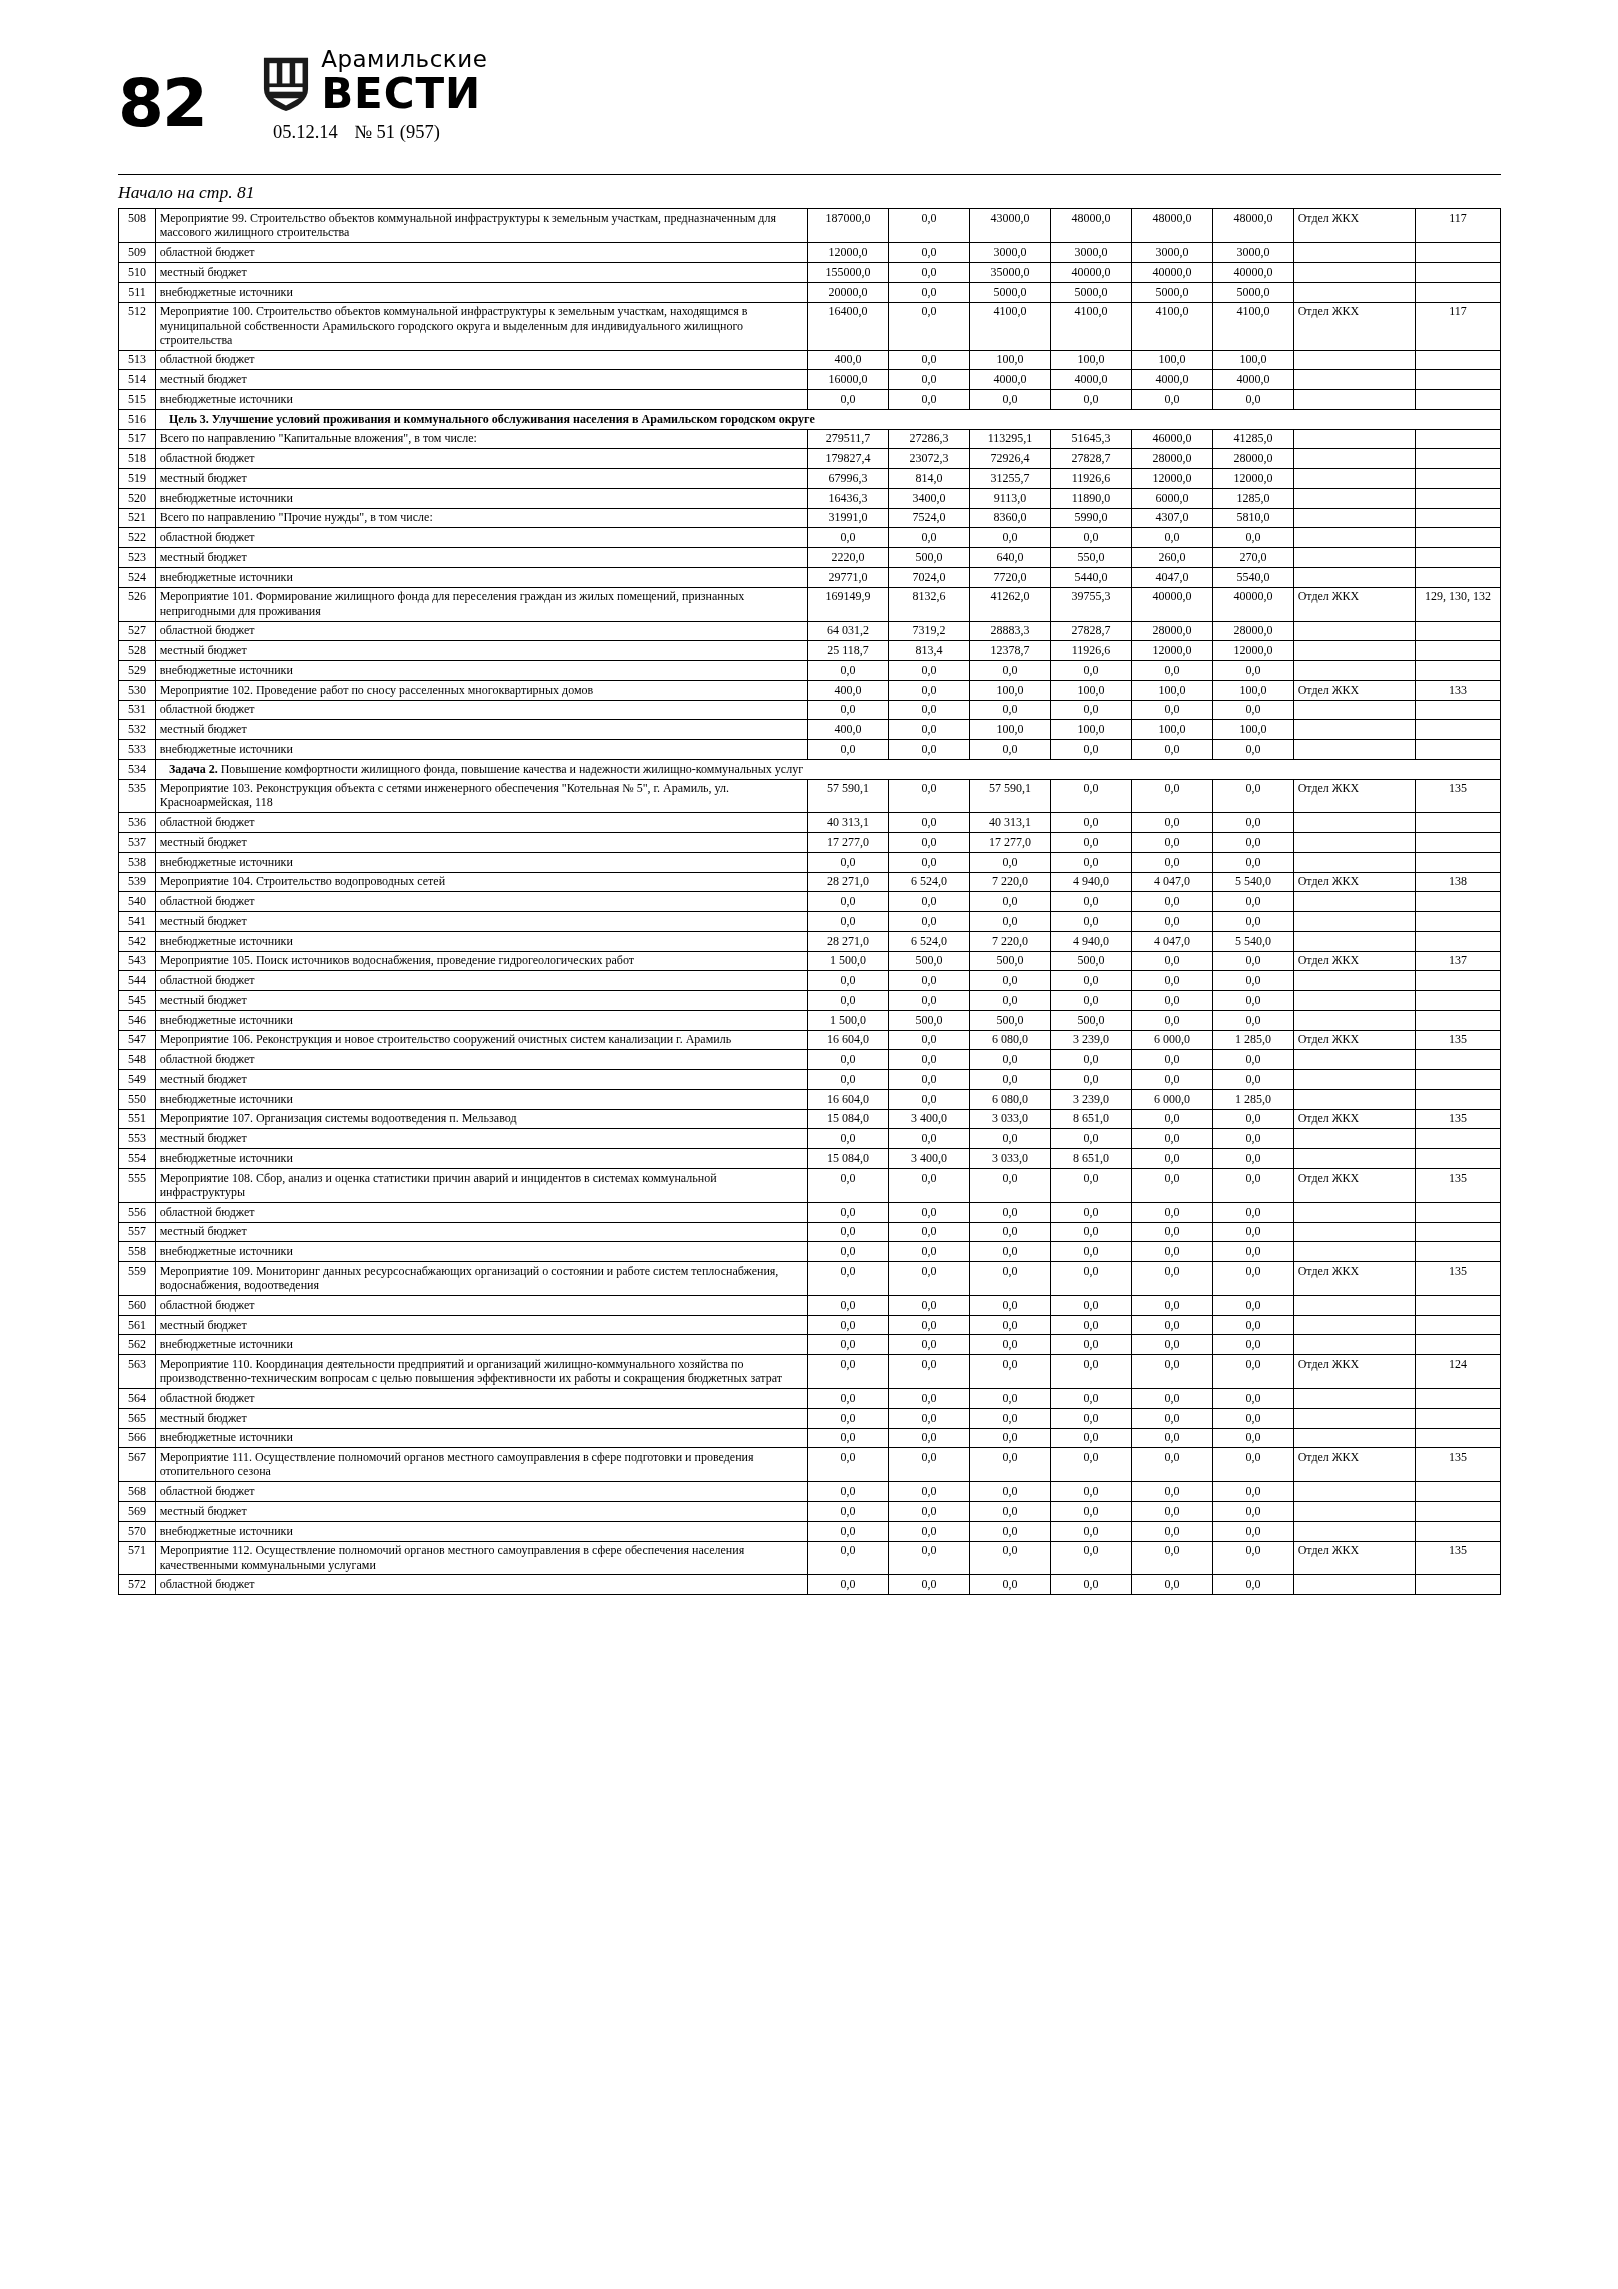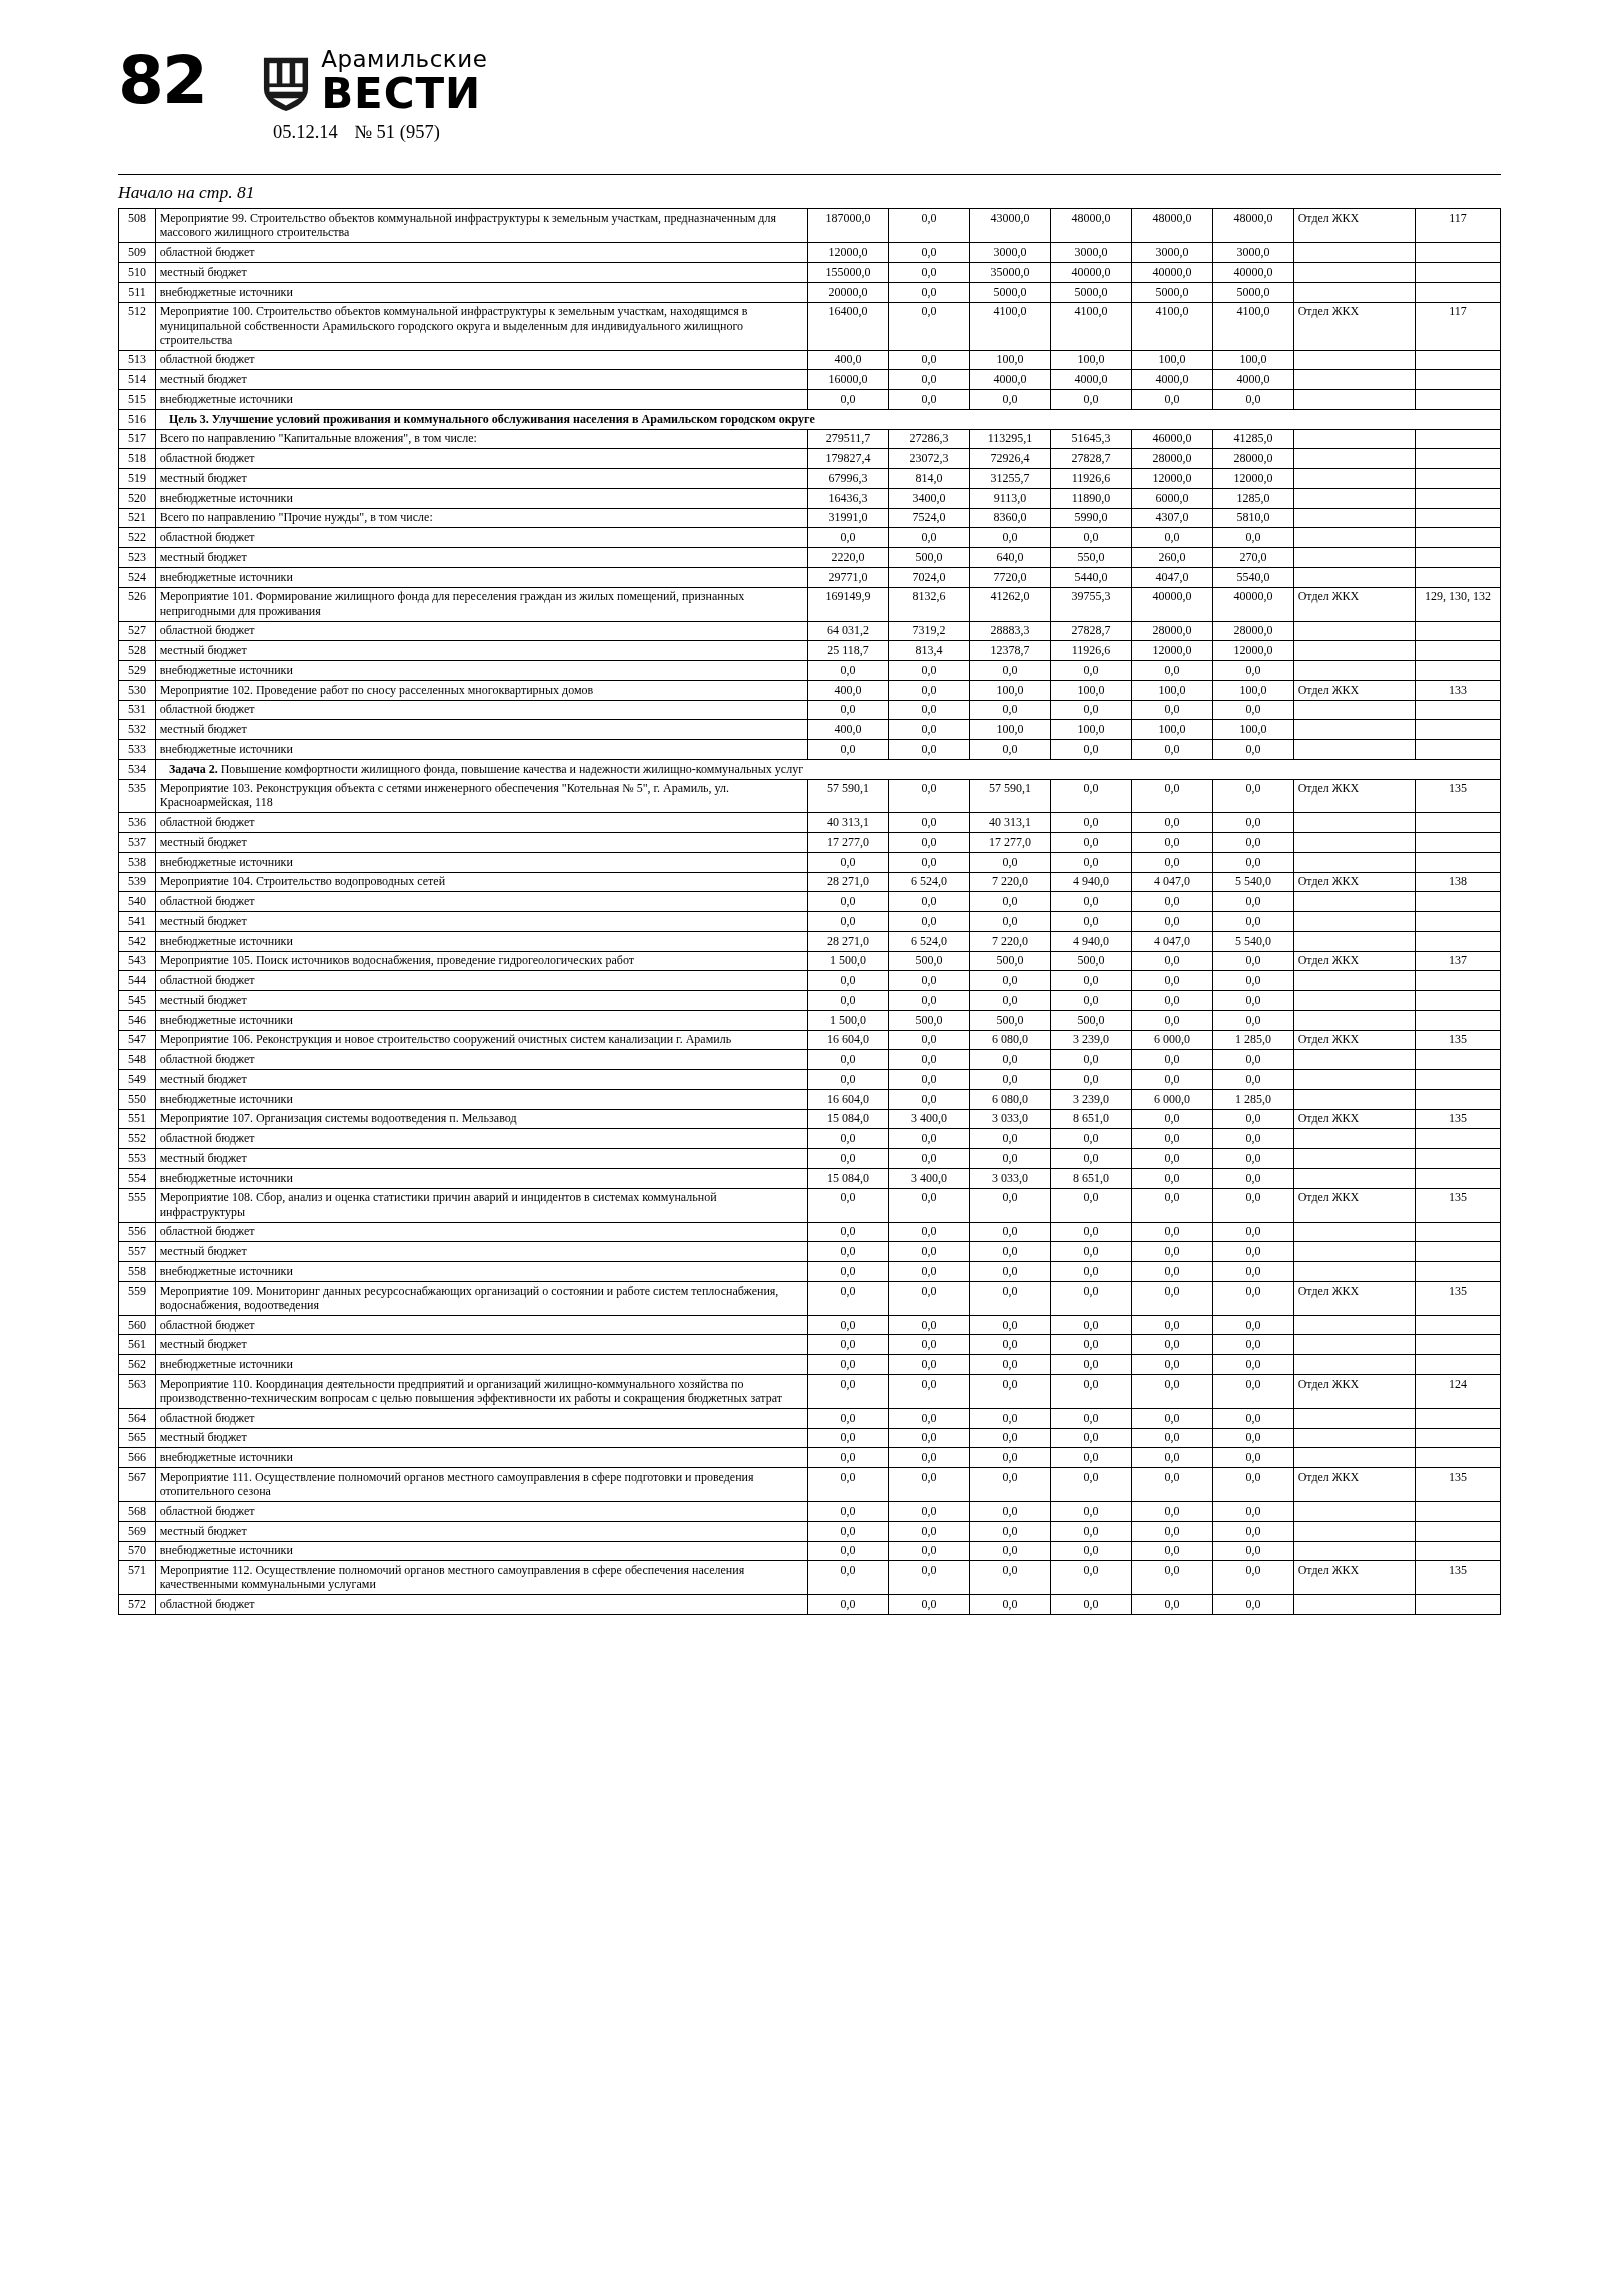--- a/index.html
+++ b/index.html
@@ -30,7 +30,7 @@
   .page-number {
     position: absolute;
     left: 0;
-    top: 0;
+    top: 23px;
     font-family: "DejaVu Sans", sans-serif;
     font-weight: bold;
     font-size: 66px;

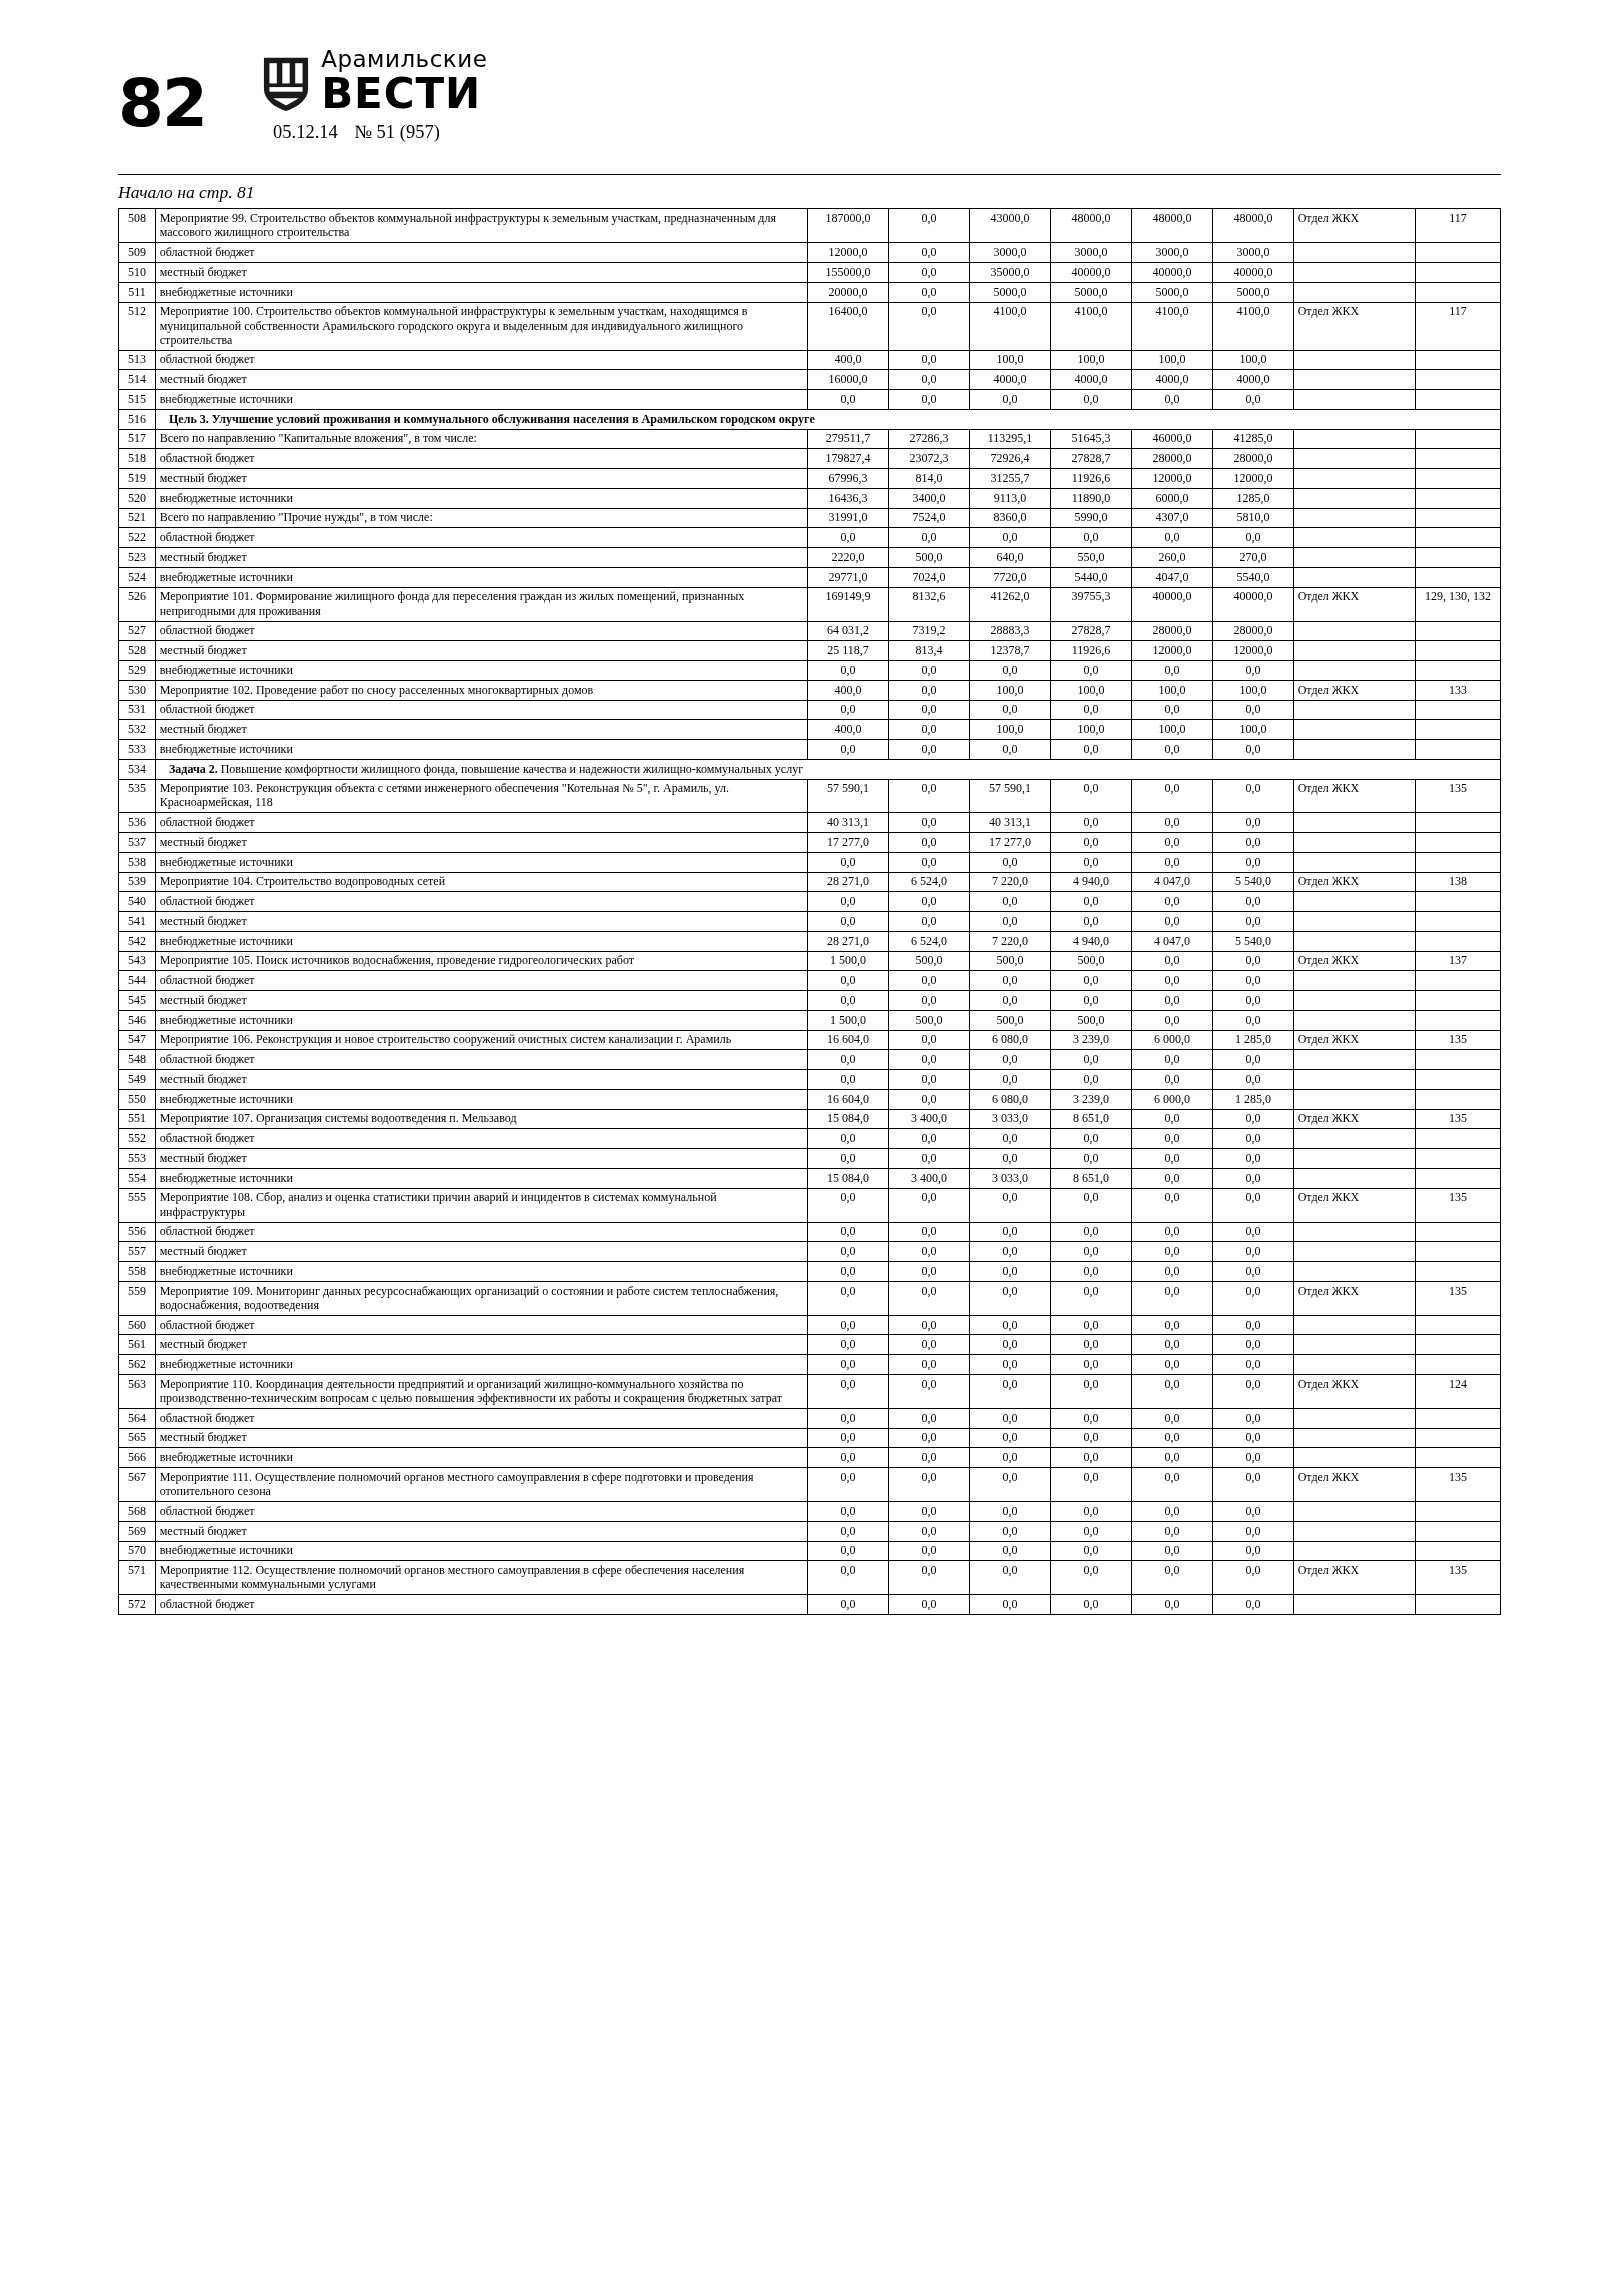--- a/index.html
+++ b/index.html
@@ -672,18 +672,6 @@
           <td class="ref">135</td>
         </tr>
         <tr>
-          <td class="num">552</td>
-          <td class="desc">областной бюджет</td>
-          <td class="val">0,0</td>
-          <td class="val">0,0</td>
-          <td class="val">0,0</td>
-          <td class="val">0,0</td>
-          <td class="val">0,0</td>
-          <td class="val">0,0</td>
-          <td class="dept"></td>
-          <td class="ref"></td>
-        </tr>
-        <tr>
           <td class="num">553</td>
           <td class="desc">местный бюджет</td>
           <td class="val">0,0</td>

